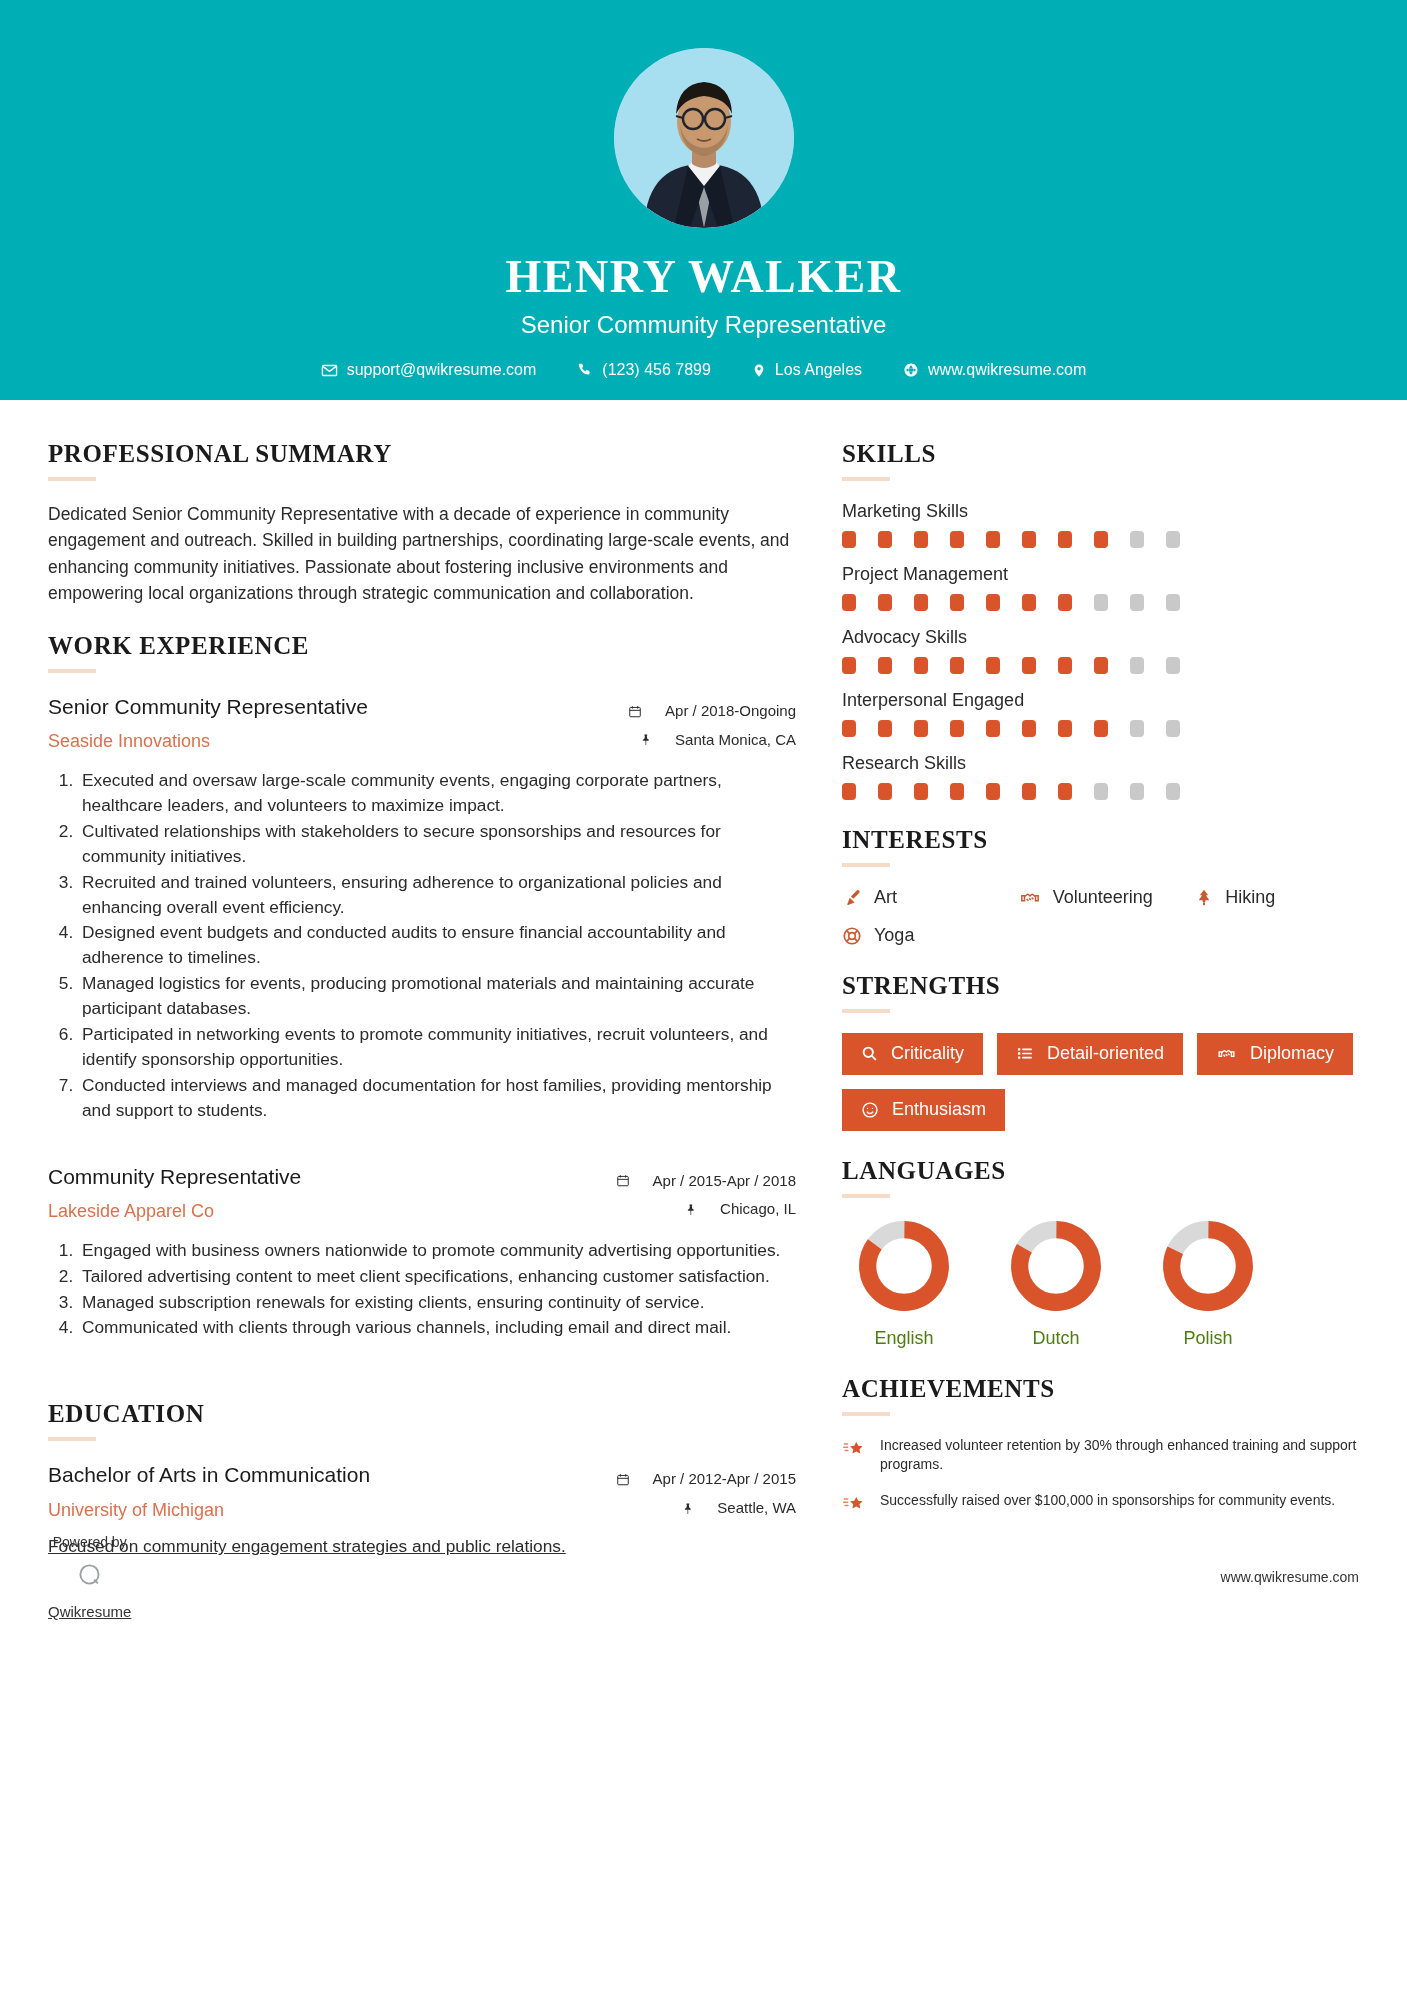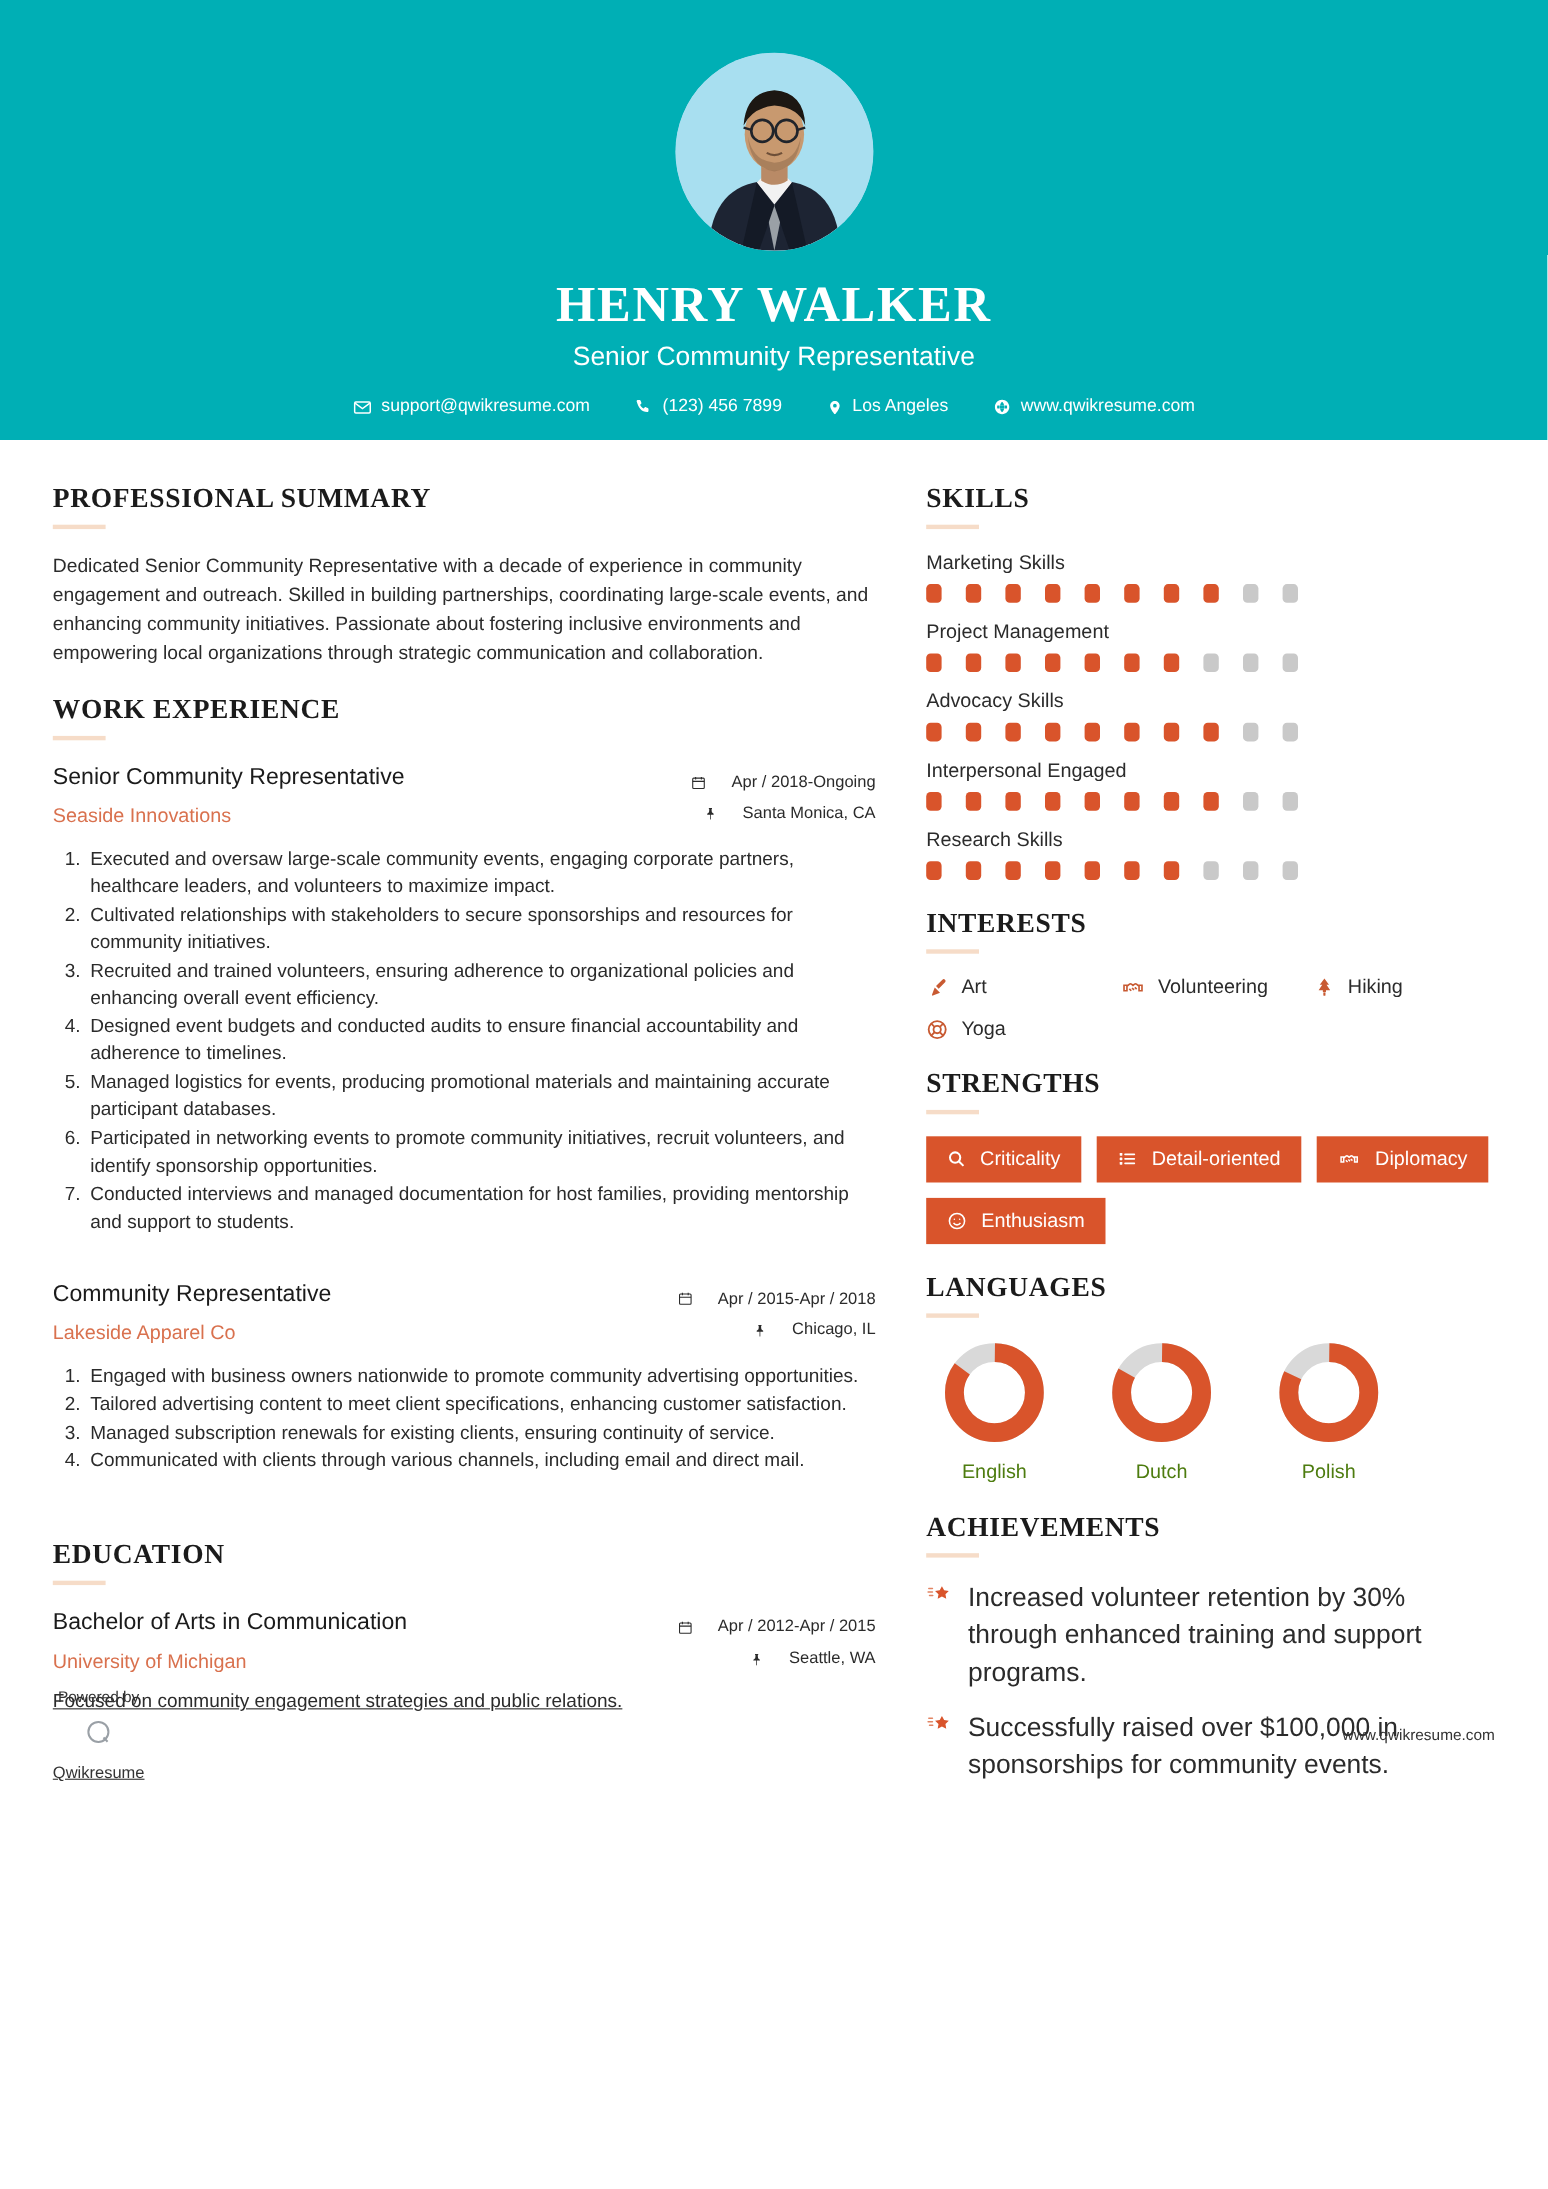--- a/index.html
+++ b/index.html
@@ -228,7 +228,7 @@
   }
   .ach svg { display:block; flex-shrink:0; margin-top: 3px; }
   .ach-text {
-    font-size: 24px;
+    font-size: 14px;
     line-height: 1.42;
     color: #2b2b2b;
   }

